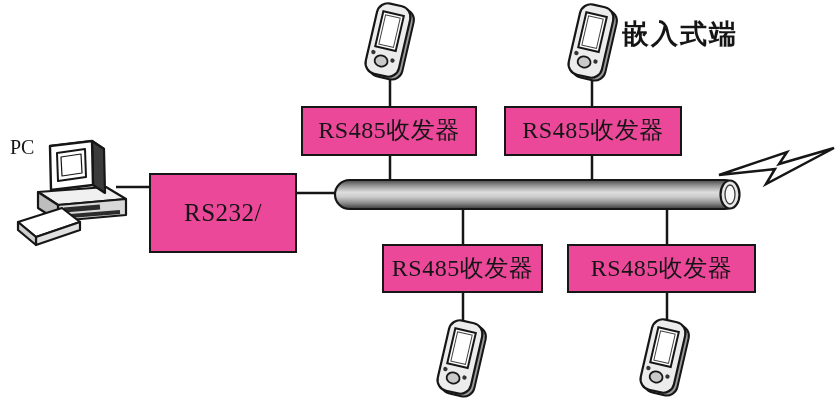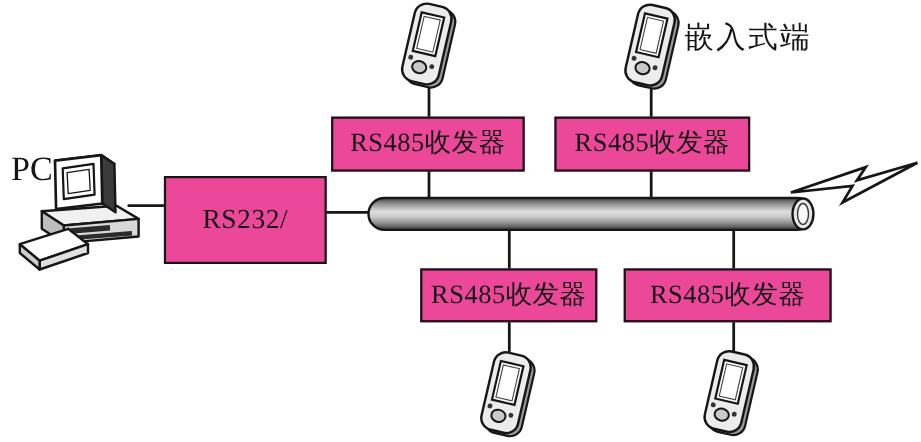--- a/index.html
+++ b/index.html
@@ -31,7 +31,7 @@
   #transceiver-bottom-right{left:567px;top:244px;width:189px;height:49px;}
   .floating-label{position:absolute;white-space:nowrap;}
   #pc-label{left:10px;top:136px;font-size:31px;}
-  #embedded-label{left:622px;top:16px;font-size:27px;font-weight:normal;letter-spacing:2px;}
+  #embedded-label{left:622px;top:16px;font-size:27px;font-weight:bold;letter-spacing:2px;}
 </style>
 </head>
 <body>

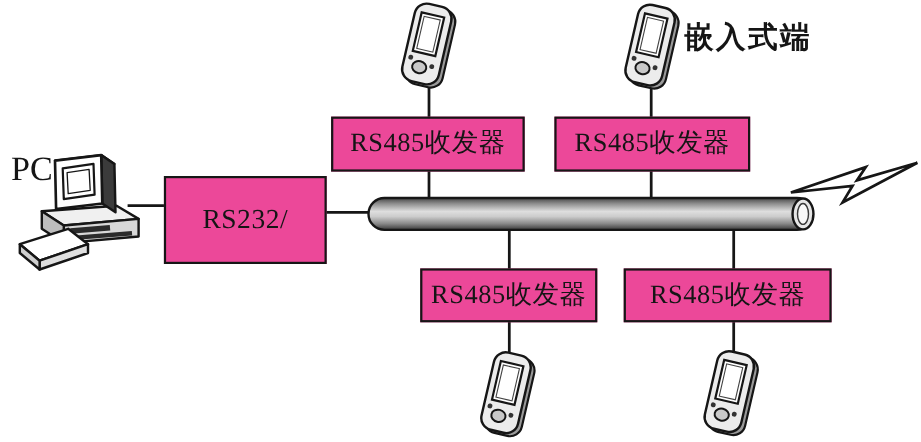--- a/index.html
+++ b/index.html
@@ -30,7 +30,7 @@
   #transceiver-bottom-left{left:382px;top:244px;width:161px;height:49px;}
   #transceiver-bottom-right{left:567px;top:244px;width:189px;height:49px;}
   .floating-label{position:absolute;white-space:nowrap;}
-  #pc-label{left:10px;top:136px;font-size:31px;}
+  #pc-label{left:10px;top:136px;font-size:20px;}
   #embedded-label{left:622px;top:16px;font-size:27px;font-weight:bold;letter-spacing:2px;}
 </style>
 </head>

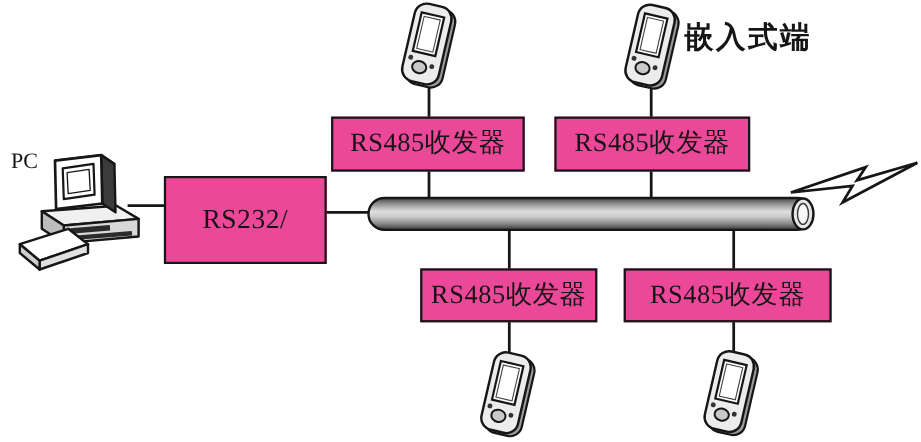--- a/index.html
+++ b/index.html
@@ -24,7 +24,7 @@
     line-height:1.3;
   }
   .dbox .two-line{line-height:34px;font-size:25px;}
-  #converter-box{left:149px;top:160px;width:148px;height:80px;}
+  #converter-box{left:149px;top:173px;width:148px;height:80px;}
   #transceiver-top-left{left:301px;top:106px;width:176px;height:50px;}
   #transceiver-top-right{left:504px;top:106px;width:178px;height:50px;}
   #transceiver-bottom-left{left:382px;top:244px;width:161px;height:49px;}

